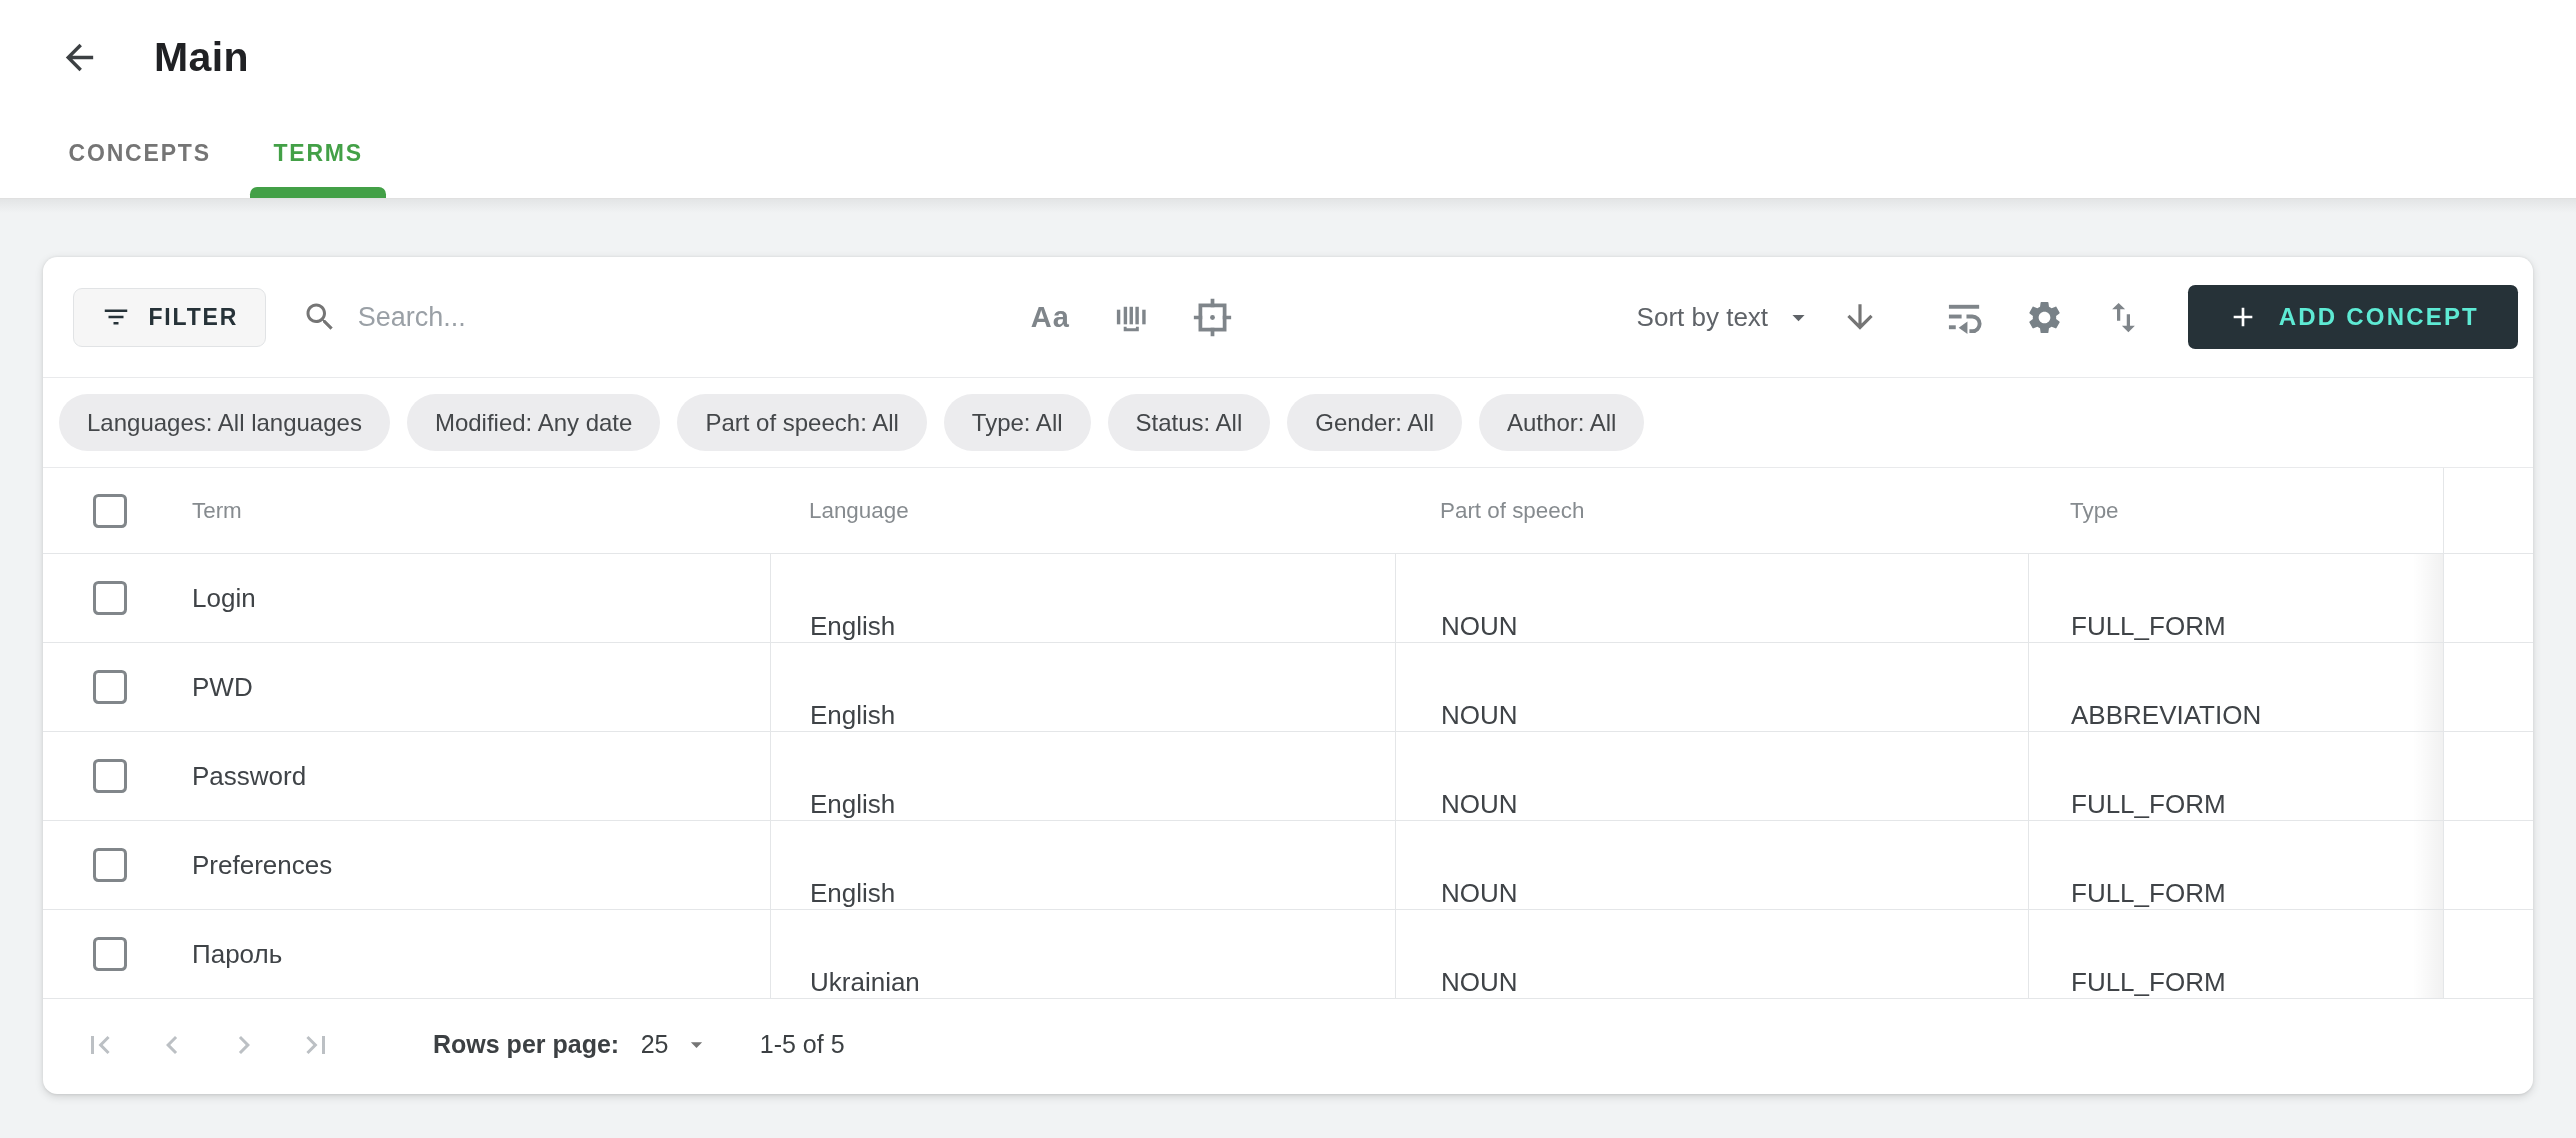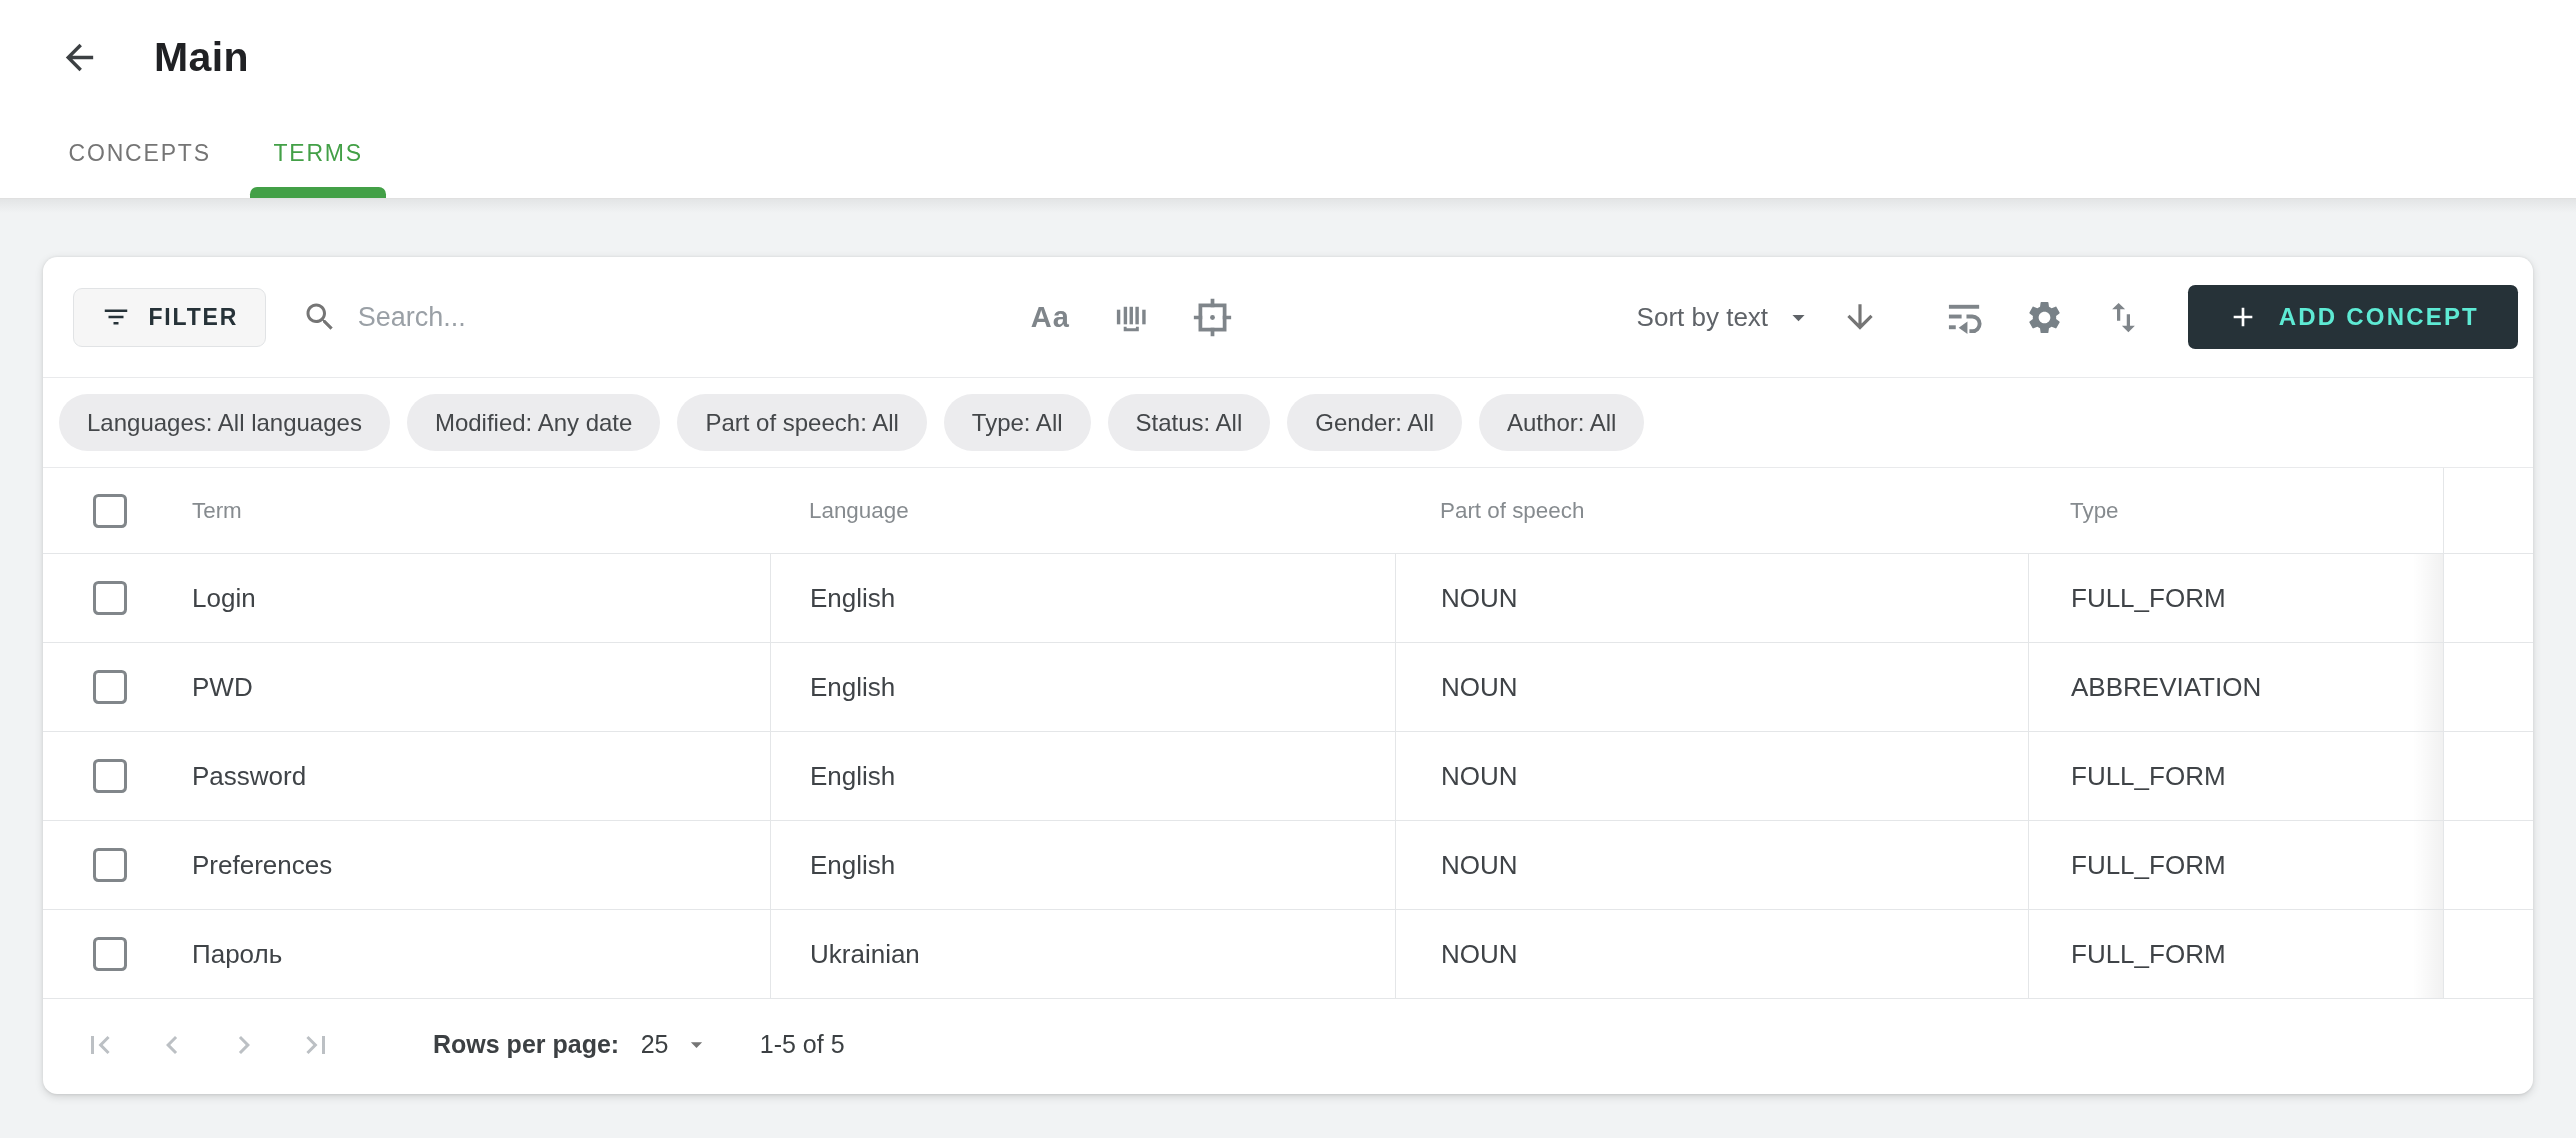--- a/index.html
+++ b/index.html
@@ -35,7 +35,7 @@
     position:relative;
     height:81px; display:flex; align-items:center;
     padding:0 3.6px 9px 3.6px; margin-right:36px;
-    font-size:23px; font-weight:400; letter-spacing:1.8px;
+    font-size:23px; font-weight:700; letter-spacing:1.8px;
     color:#757575; background:transparent; border:none; cursor:pointer;
   }
   .tab.active { color:#43a047; padding:0 23px 9px 23px; margin-right:0; }

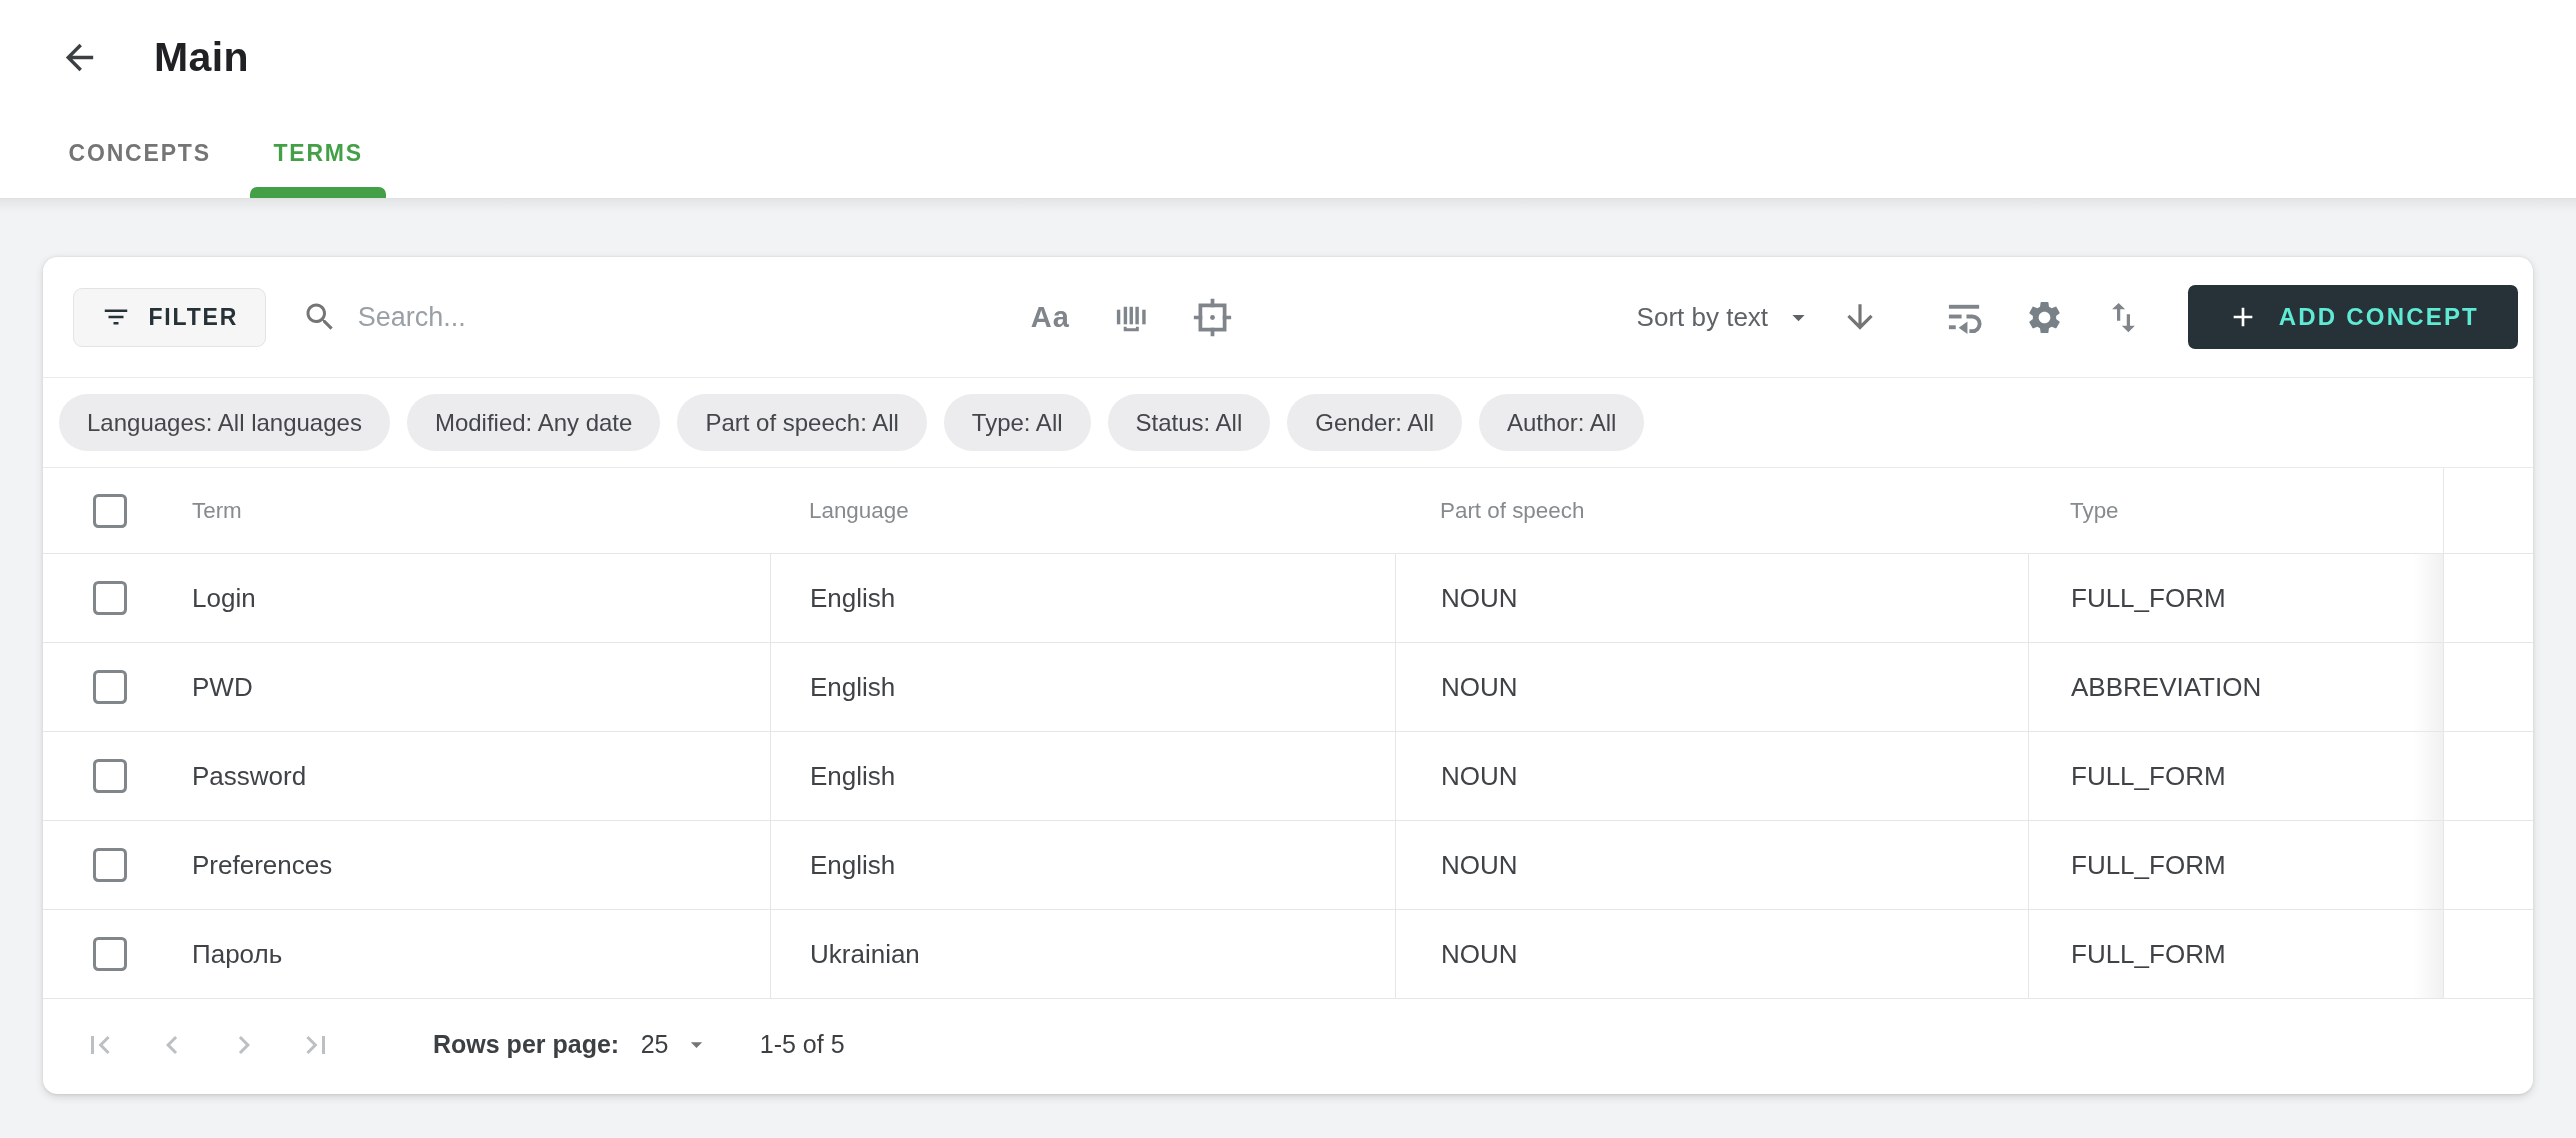--- a/index.html
+++ b/index.html
@@ -138,7 +138,7 @@
   .col-lang  { padding-left:39px; }
   .col-pos   { padding-left:45px; }
   .col-type  { padding-left:42px; position:relative; }
-  .tr .col-lang, .tr .col-pos, .tr .col-type { border-left:1.8px solid #e4e6e8; }
+  .tr .col-lang, .tr .col-pos, .tr .col-type { border-left:1.8px solid #e4e6e8;align-items:flex-end; }
   .col-strip { border-left:1.8px solid #e4e6e8; }
   .tr .col-type::after {
     content:""; position:absolute; top:0; bottom:0; right:0; width:30px;

